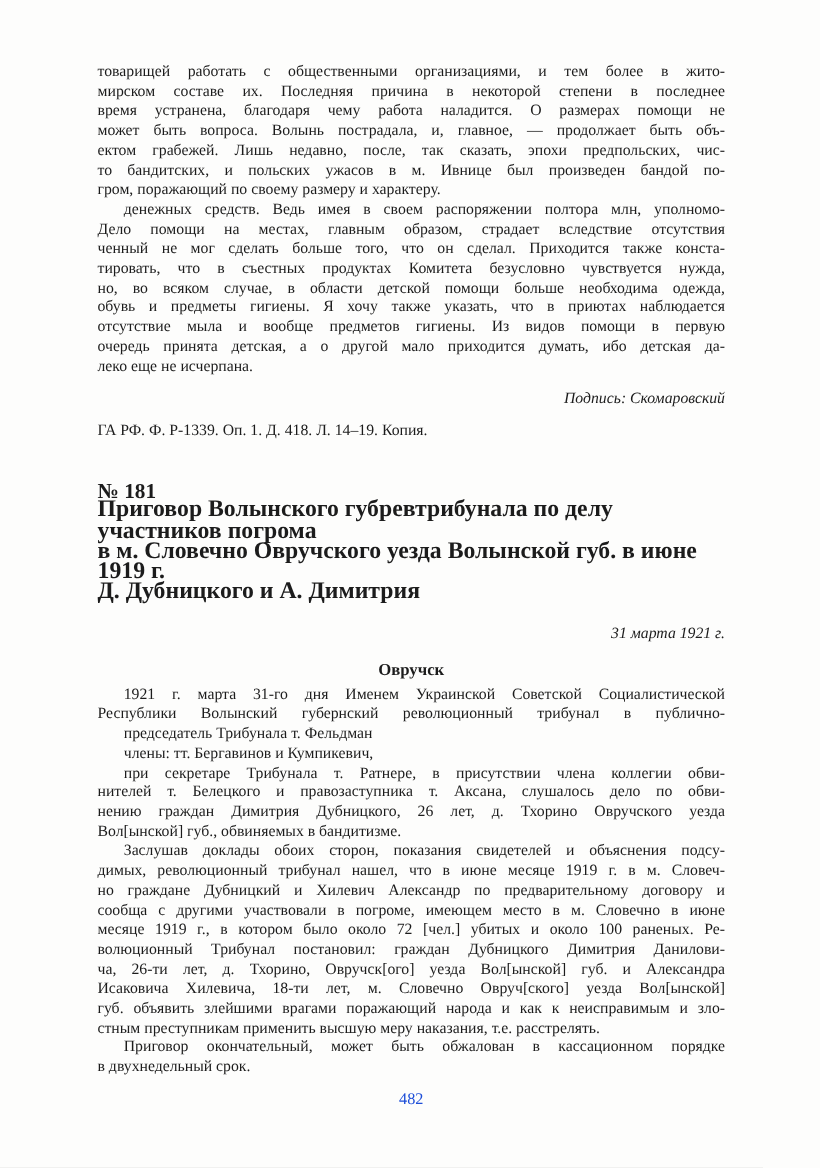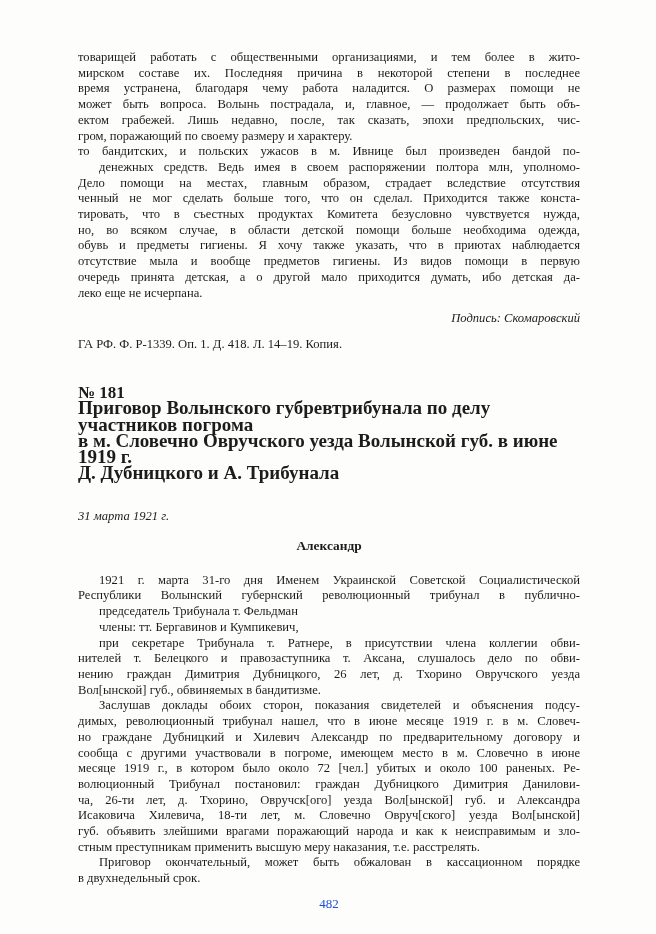--- a/index.html
+++ b/index.html
@@ -87,8 +87,8 @@
         <div class="tline">время устранена, благодаря чему работа наладится. О размерах помощи не</div>
         <div class="tline">может быть вопроса. Волынь пострадала, и, главное, — продолжает быть объ-</div>
         <div class="tline">ектом грабежей. Лишь недавно, после, так сказать, эпохи предпольских, чис-</div>
+        <div class="tline">то бандитских, и польских ужасов в м. Ивнице был произведен бандой по-</div>
         <div class="tline tlast">гром, поражающий по своему размеру и характеру.</div>
-        <div class="tline">то бандитских, и польских ужасов в м. Ивнице был произведен бандой по-</div>
       </div>
 
     <div class="para j indent">

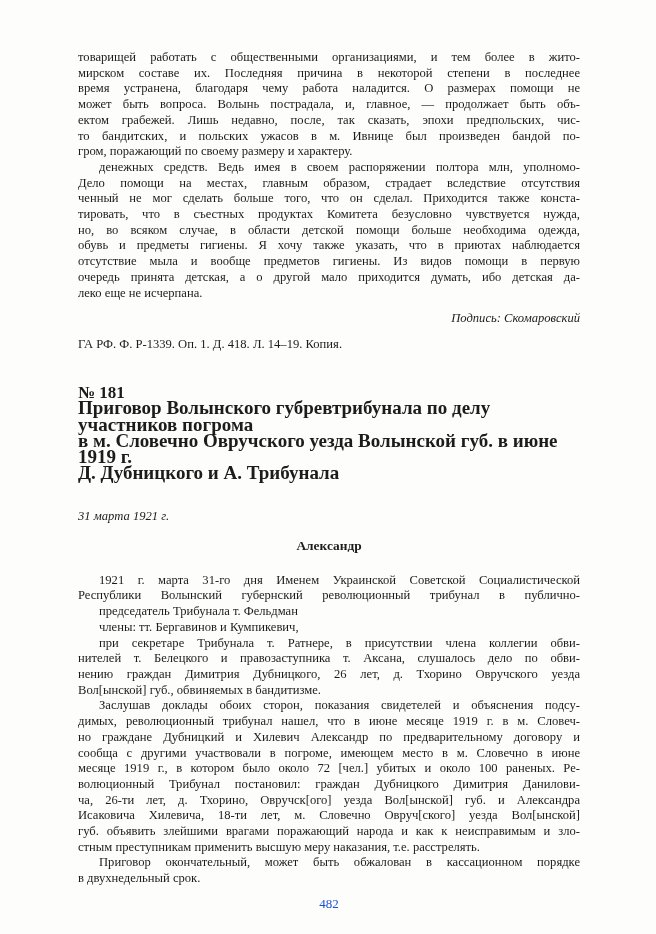--- a/index.html
+++ b/index.html
@@ -112,7 +112,7 @@
     <div class="doc-title">
         <div class="tline">Приговор Волынского губревтрибунала по делу участников погрома</div>
         <div class="tline">в м. Словечно Овручского уезда Волынской губ. в июне 1919 г.</div>
-        <div class="tline tlast">Д. Дубницкого и А. Трибунала</div>
+        <div class="tline tlast">Д. Дубницкого и А. Димитрия</div>
       </div>
 
     <div class="doc-date">31 марта 1921 г.</div>

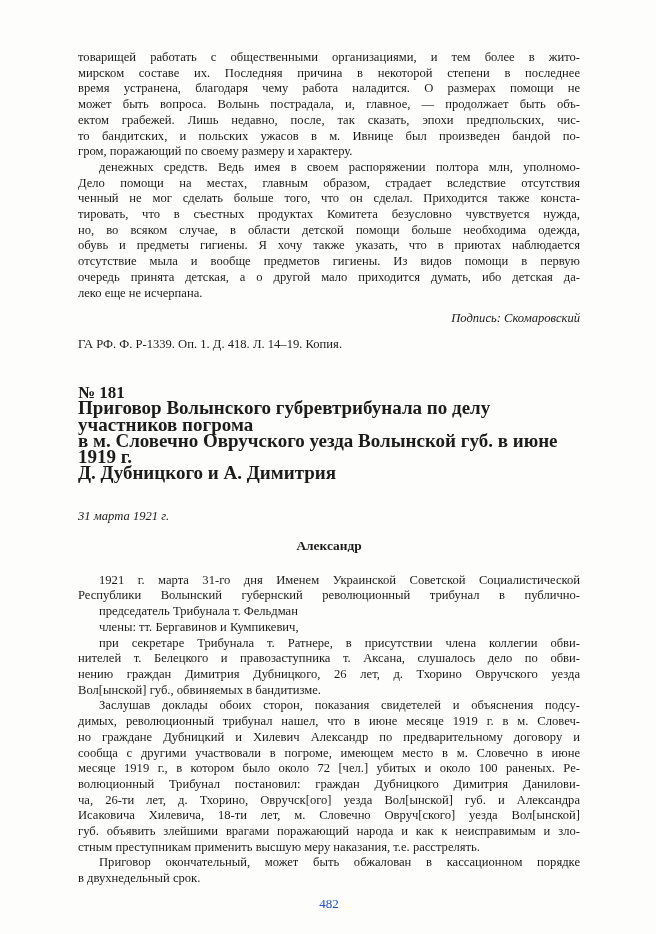--- a/index.html
+++ b/index.html
@@ -58,7 +58,8 @@
   }
   .doc-title .tline { white-space: normal; }
   .doc-date {
-    margin-top: 28px;
+    margin-top: 18px;
+    text-align: right;
     font-style: italic;
   }
   .doc-heading {

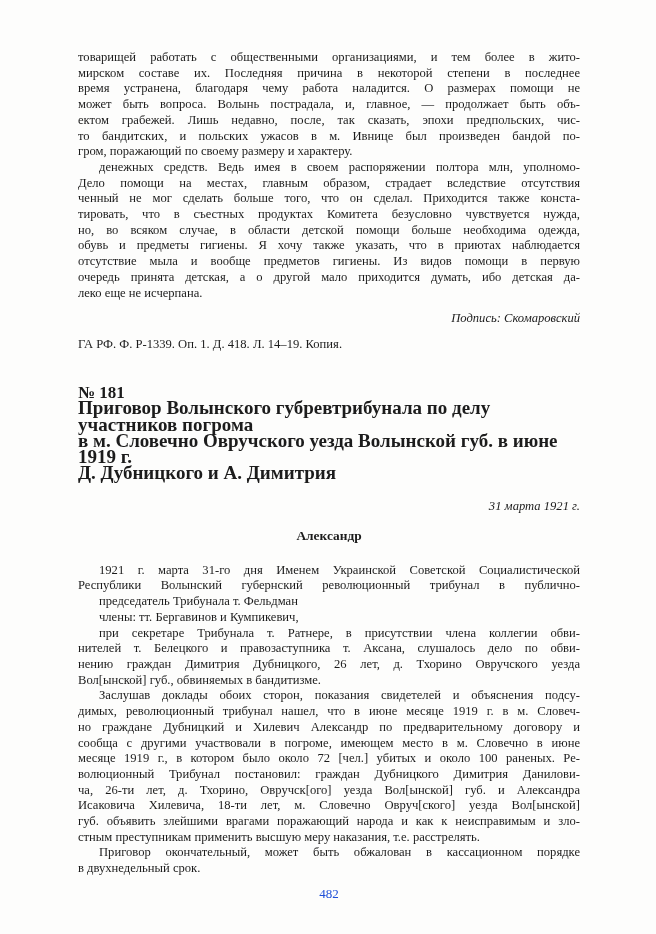--- a/index.html
+++ b/index.html
@@ -118,7 +118,7 @@
 
     <div class="doc-date">31 марта 1921 г.</div>
 
-    <div class="doc-heading">Александр</div>
+    <div class="doc-heading">Овручск</div>
 
     <div class="para j indent sect">
         <div class="tline">1921 г. марта 31-го дня Именем Украинской Советской Социалистической</div>

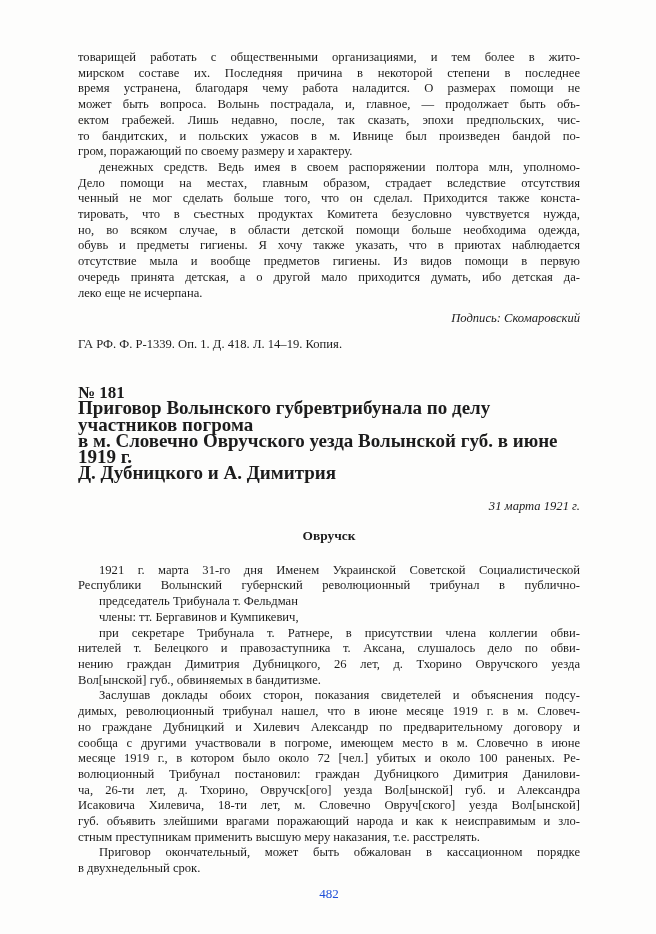--- a/index.html
+++ b/index.html
@@ -68,7 +68,7 @@
     font-weight: 700;
     font-size: 13.4px;
   }
-  .sect { margin-top: 19px; }
+  .sect { margin-top: 4px; }
   .page-number {
     margin-top: 9px;
     text-align: center;

